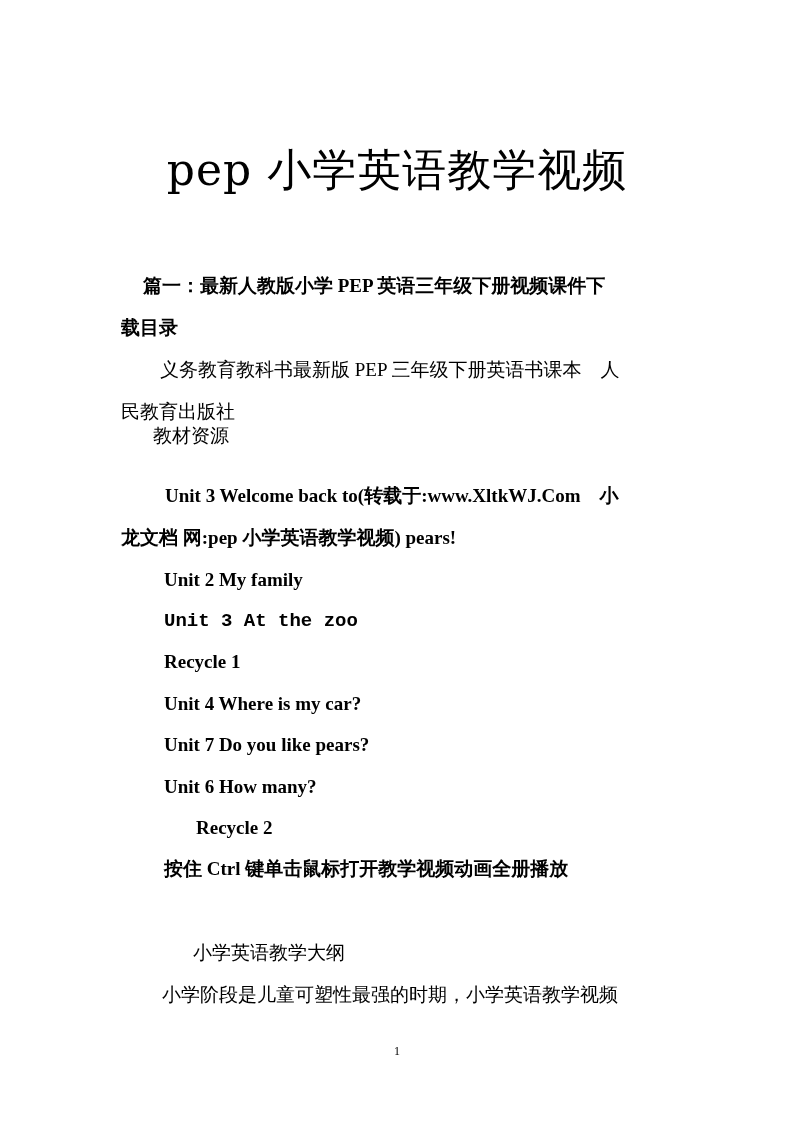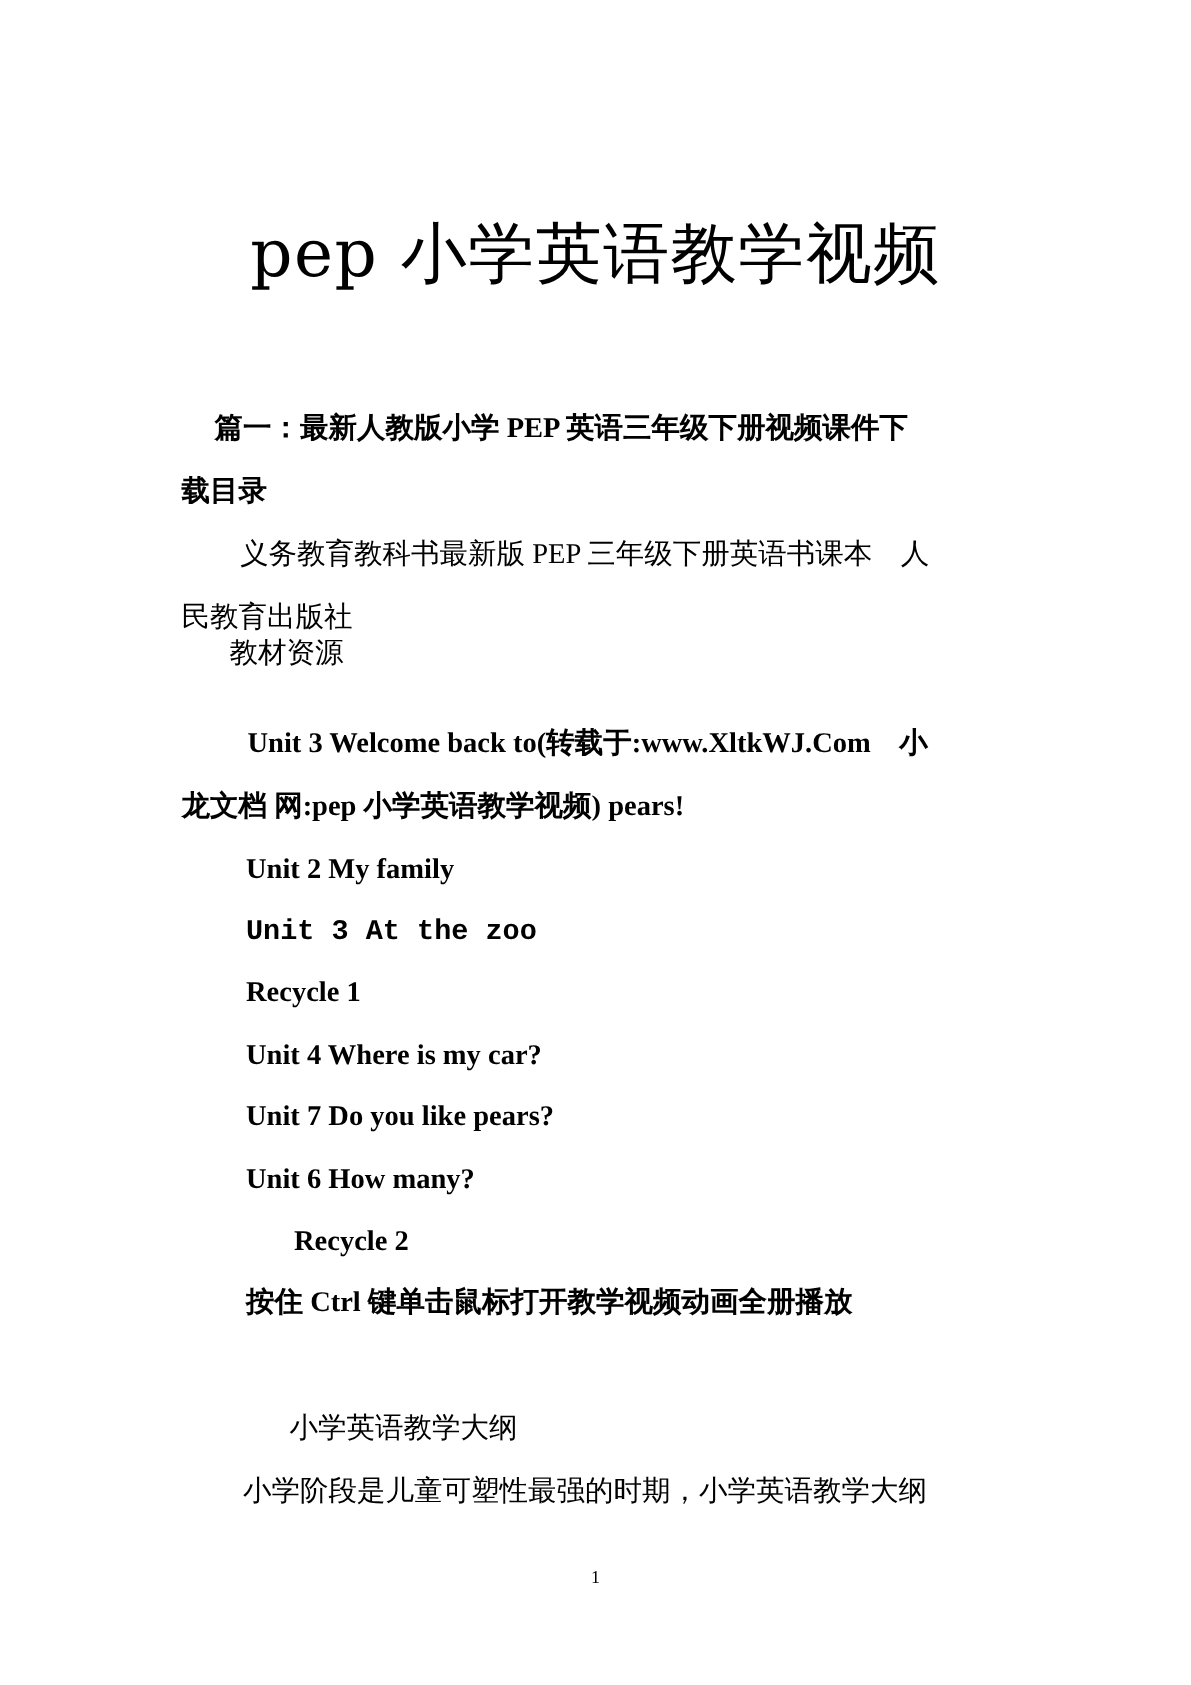--- a/index.html
+++ b/index.html
@@ -82,7 +82,7 @@
   <div class="line b" style="left:164px; top:857px;">按住 Ctrl 键单击鼠标打开教学视频动画全册播放</div>
 
   <div class="line" style="left:153px; top:941px;margin-left:40px;">小学英语教学大纲</div>
-  <div class="line" style="left:162px; top:983px;">小学阶段是儿童可塑性最强的时期，小学英语教学大纲</div>
+  <div class="line" style="left:162px; top:983px;">小学阶段是儿童可塑性最强的时期，小学英语教学视频</div>
 
   <div class="page-number">1</div>
 </div>

